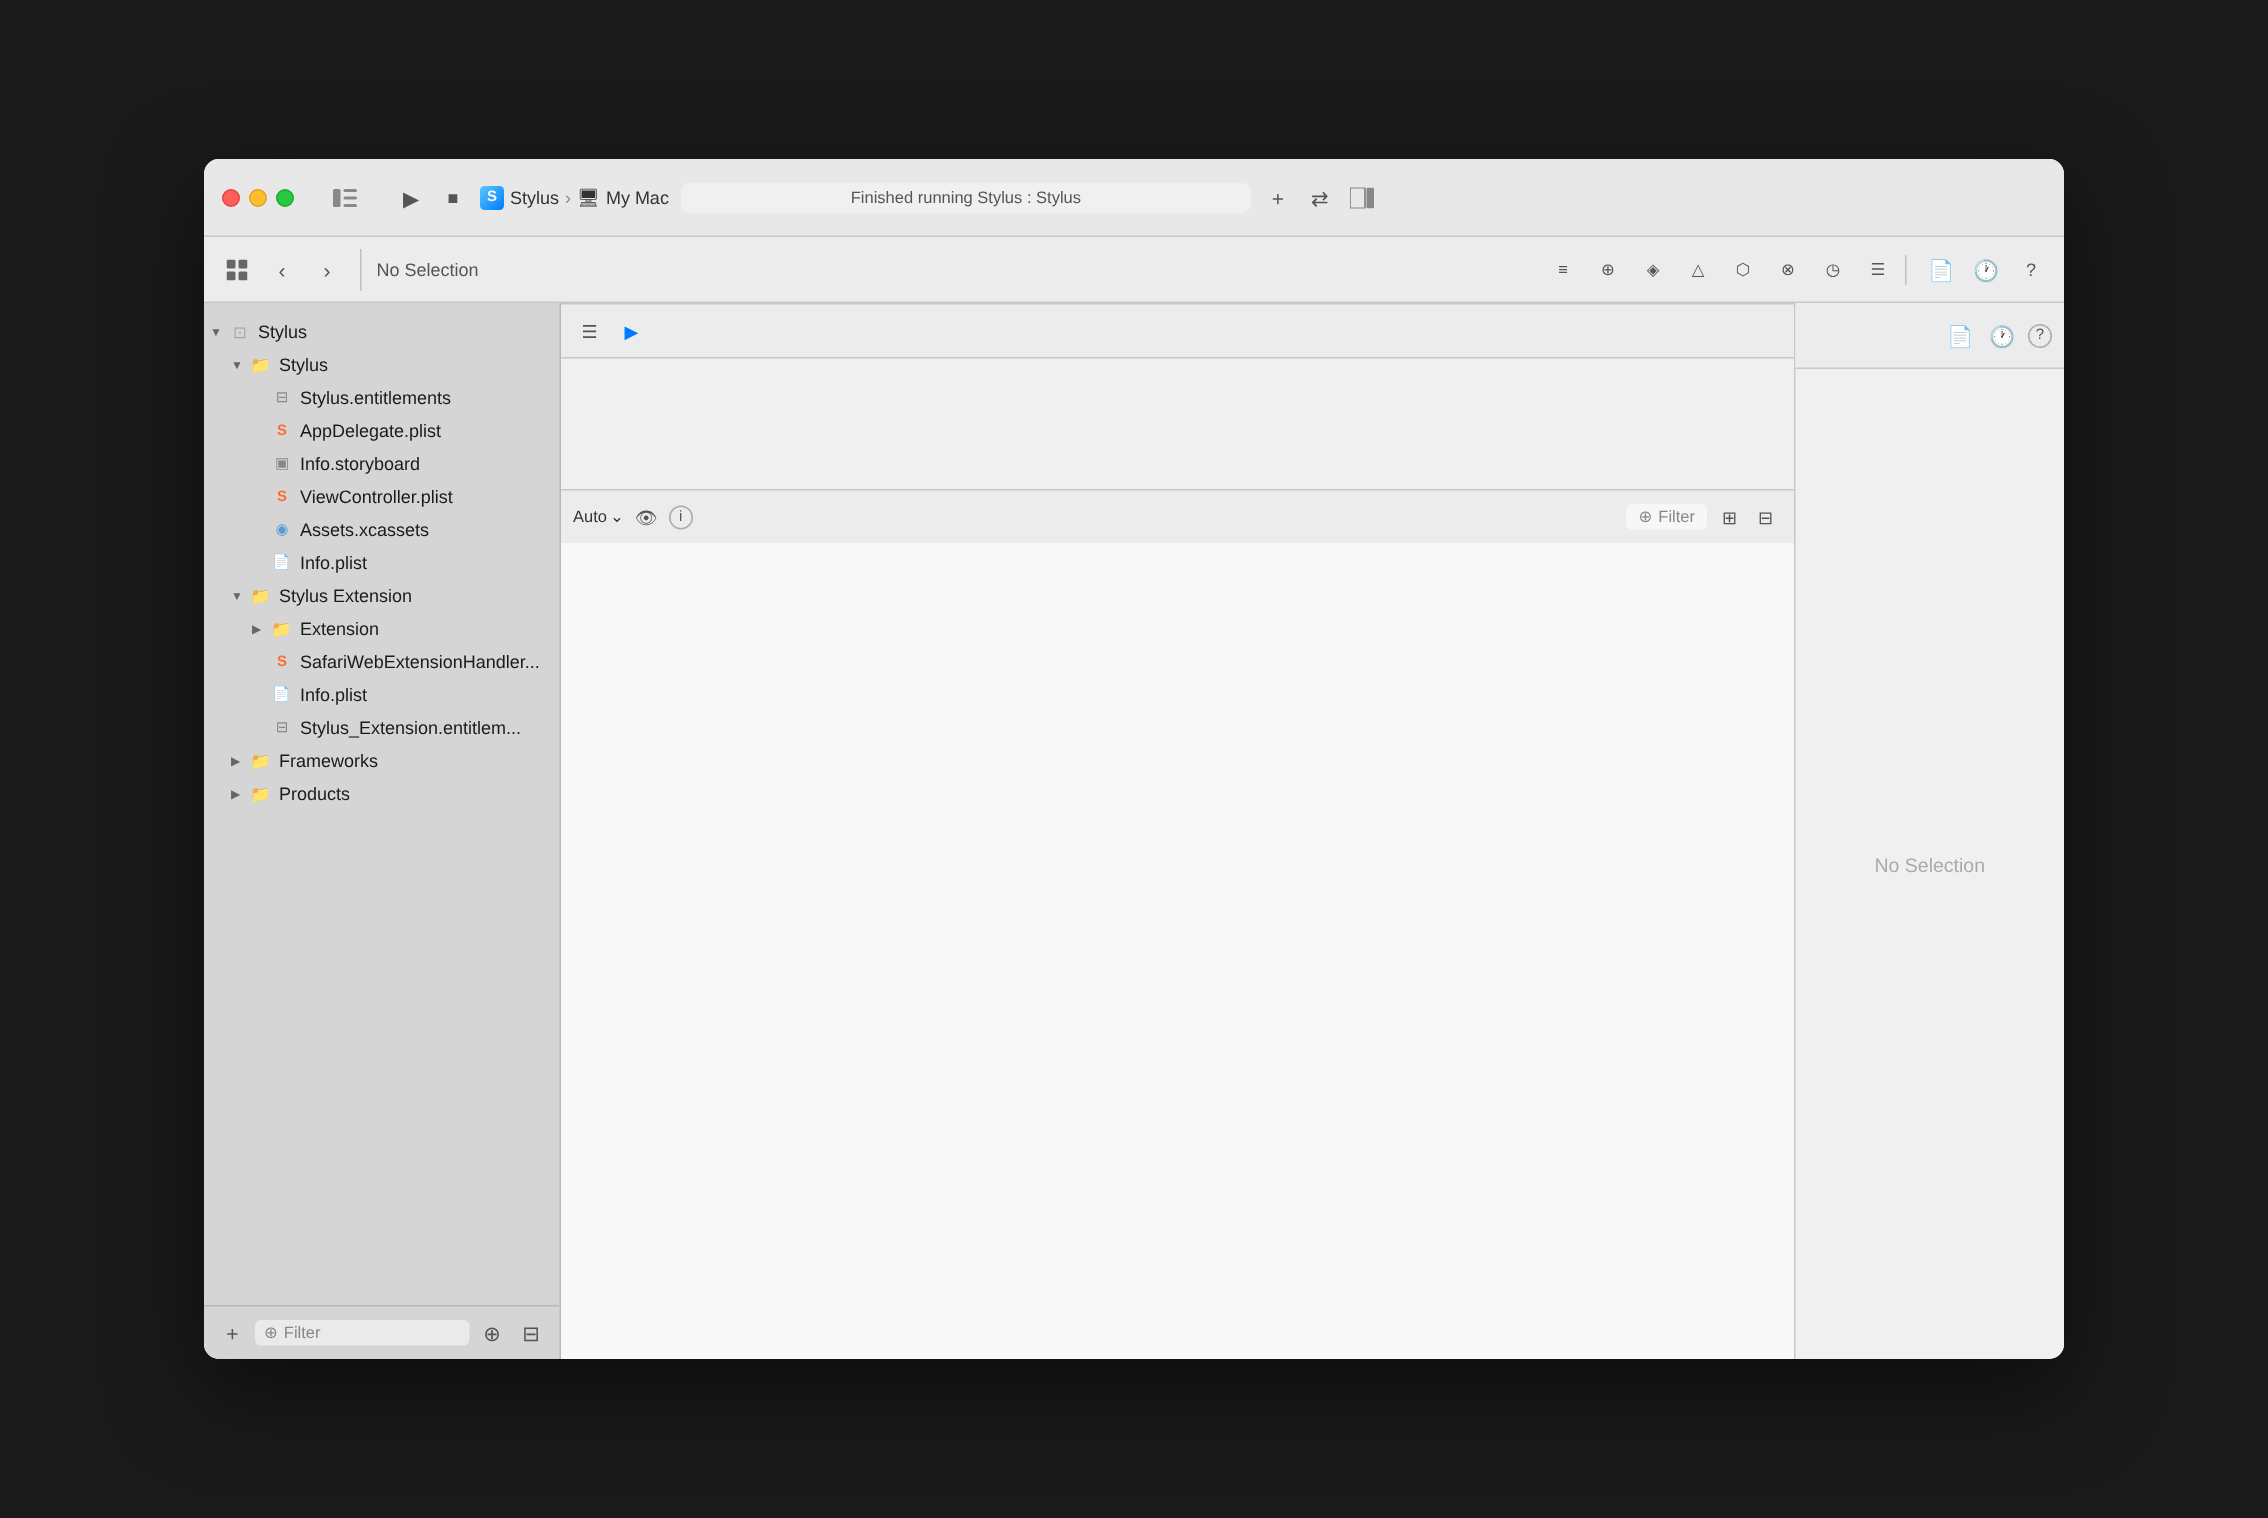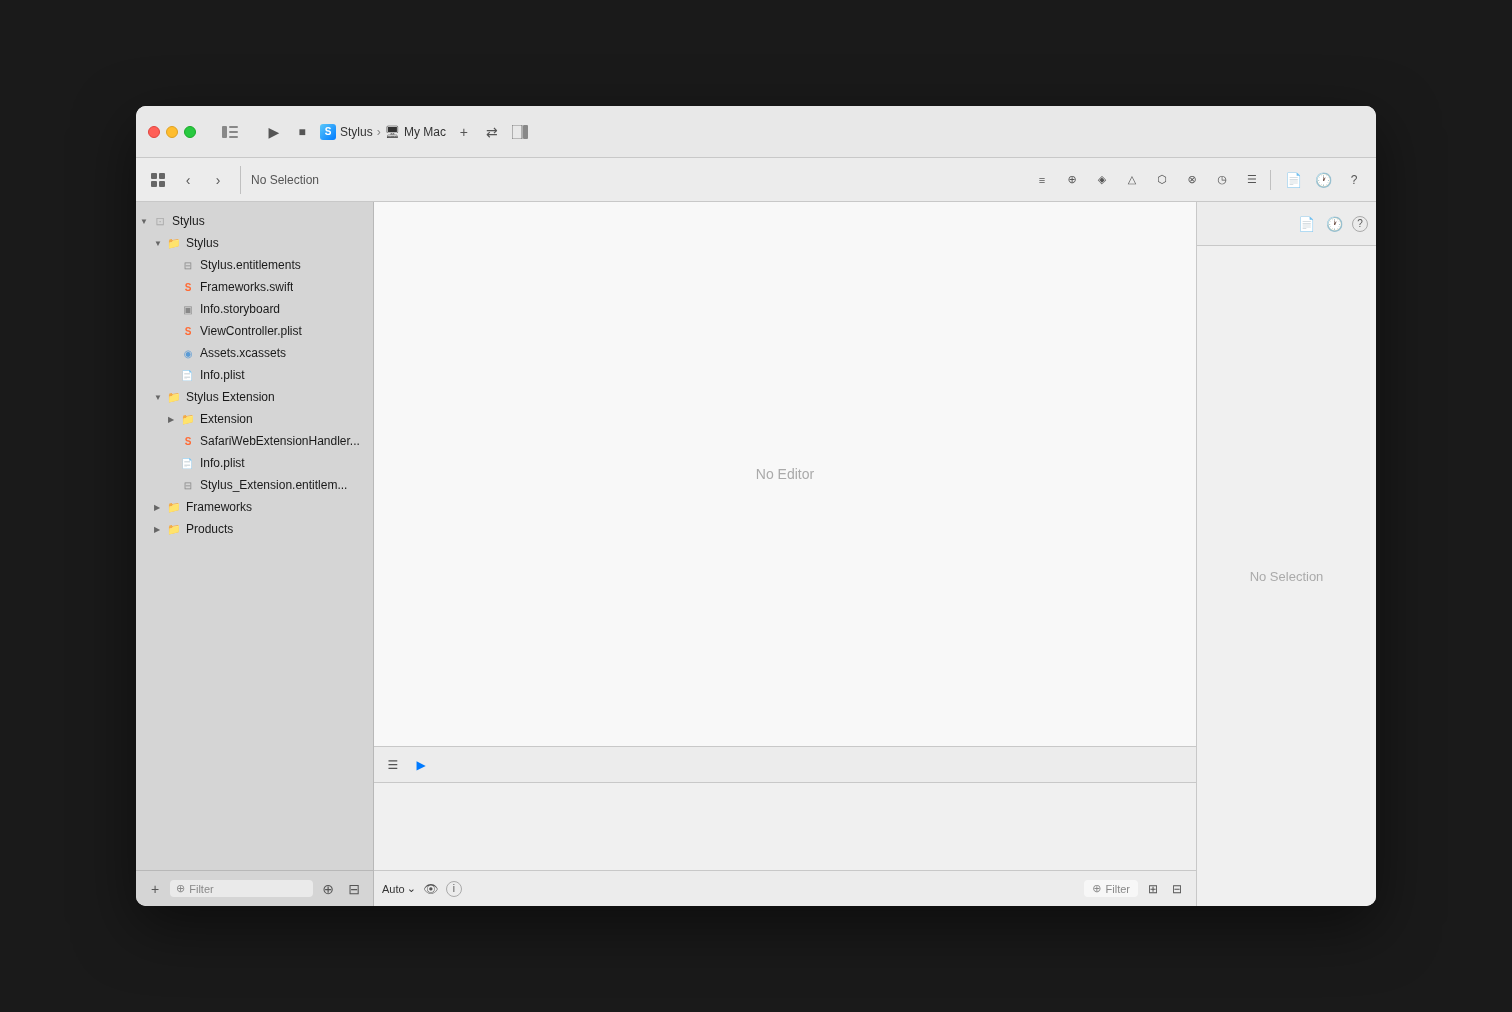--- a/index.html
+++ b/index.html
@@ -461,6 +461,9 @@
       <span>My Mac</span>
     </div>
 
+    <div class="status-bar-center">
+      <span>Finished running Stylus : Stylus</span>
+    </div>
 
     <div class="titlebar-right">
       <button class="titlebar-right-btn">+</button>

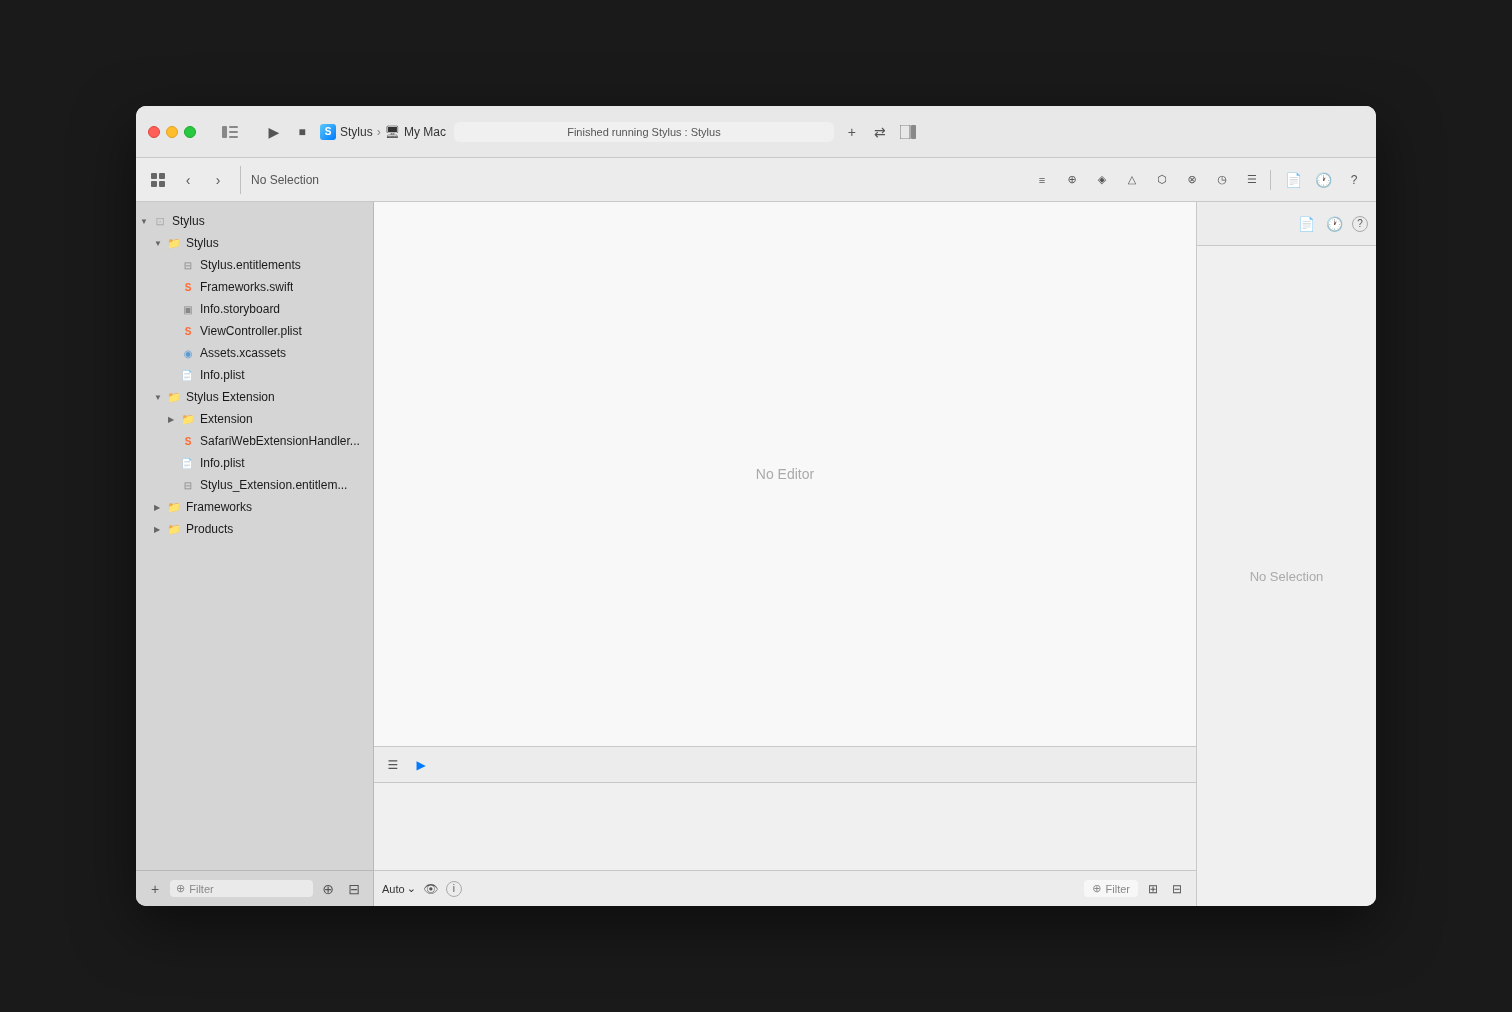--- a/index.html
+++ b/index.html
@@ -541,7 +541,7 @@
           <span class="indent" style="width:28px;"></span>
           <span class="arrow"></span>
           <span class="file-icon" style="color:#ff6b35; font-size:10px; font-weight:bold;">S</span>
-          <span class="item-label">Frameworks.swift</span>
+          <span class="item-label">AppDelegate.plist</span>
         </div>
 
         <div class="tree-item" style="padding-left:4px;">

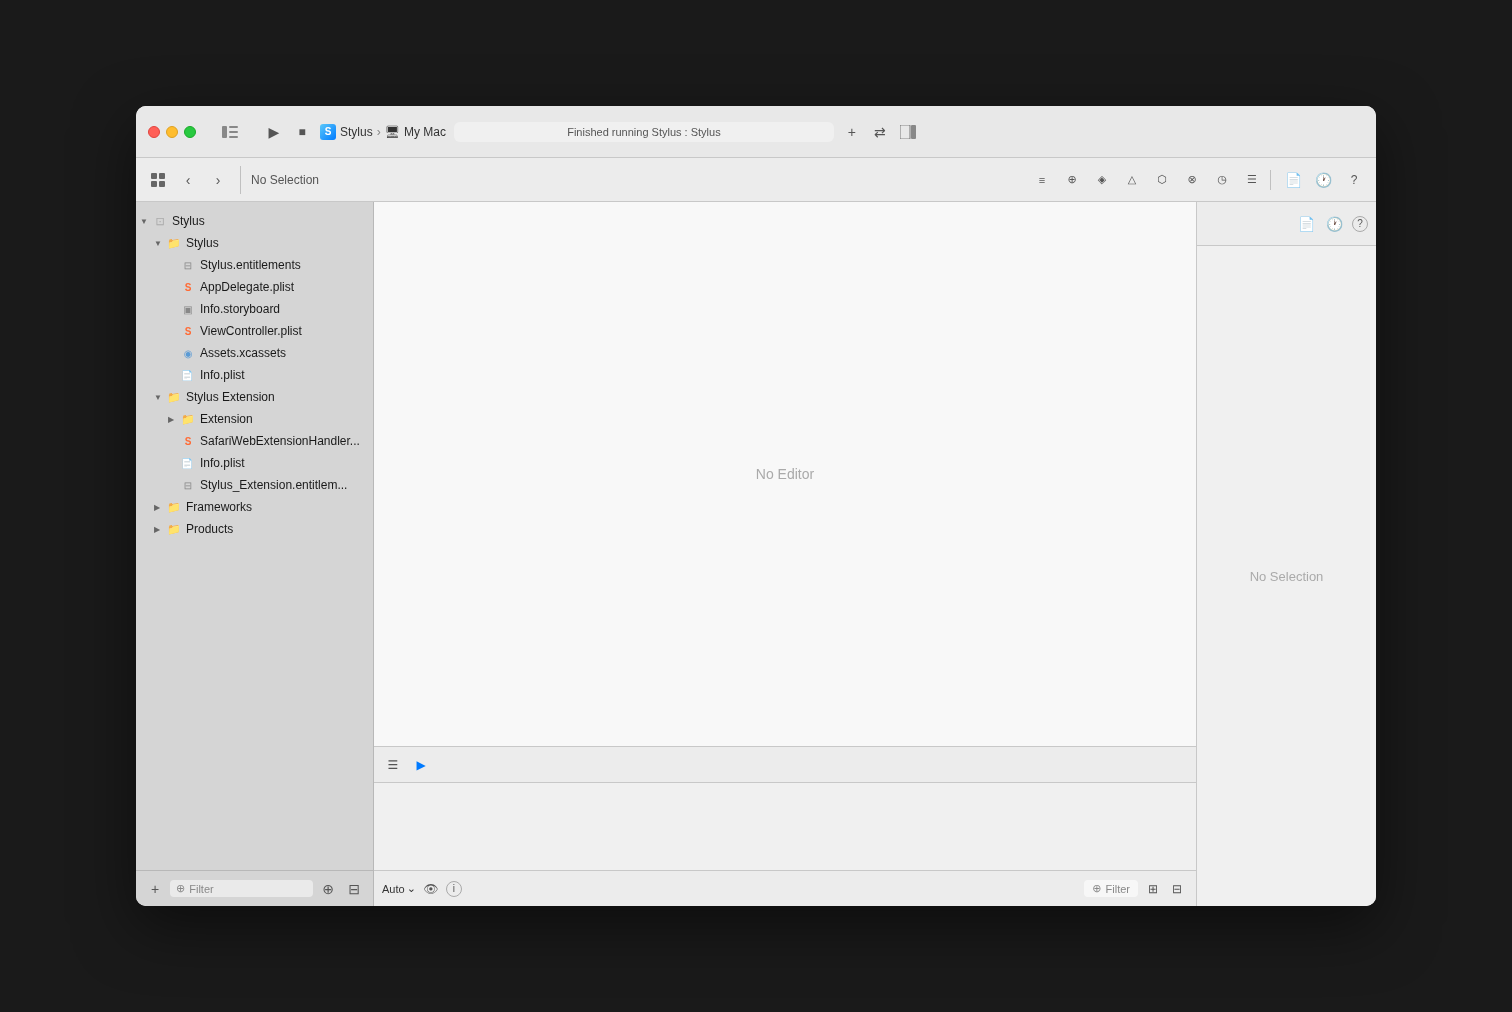--- a/index.html
+++ b/index.html
@@ -635,9 +635,6 @@
     </div>
 
     <div class="editor-area">
-      <div class="editor-main">
-        <span class="no-editor-text">No Editor</span>
-      </div>
 
       <div class="debug-bar">
         <button class="debug-btn">☰</button>

